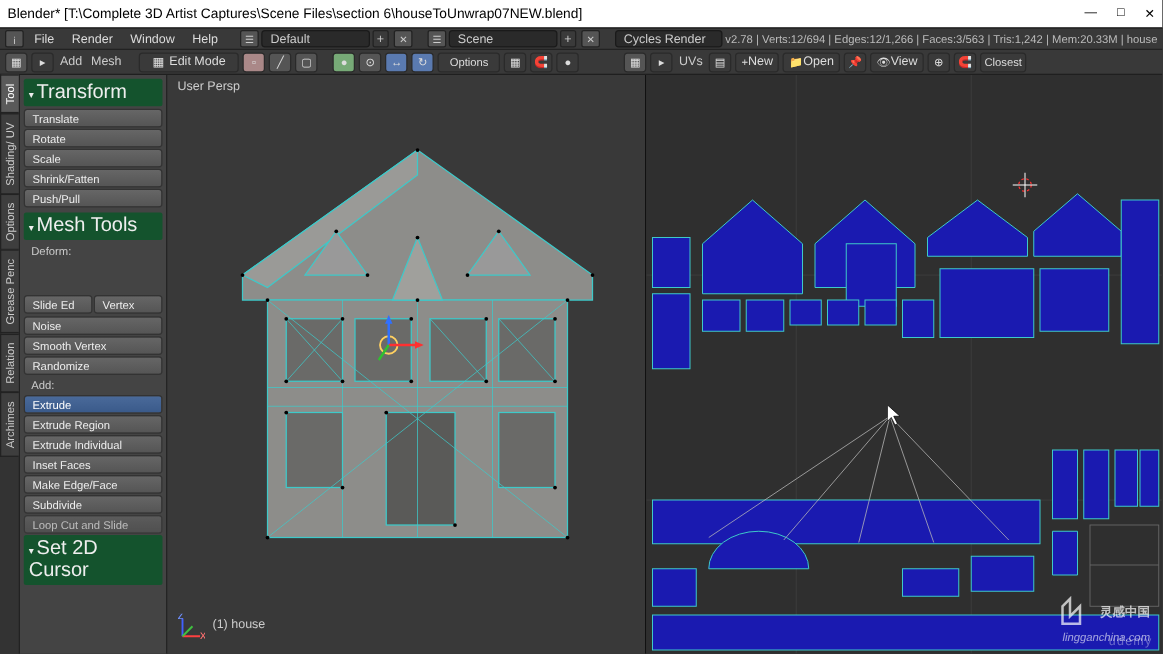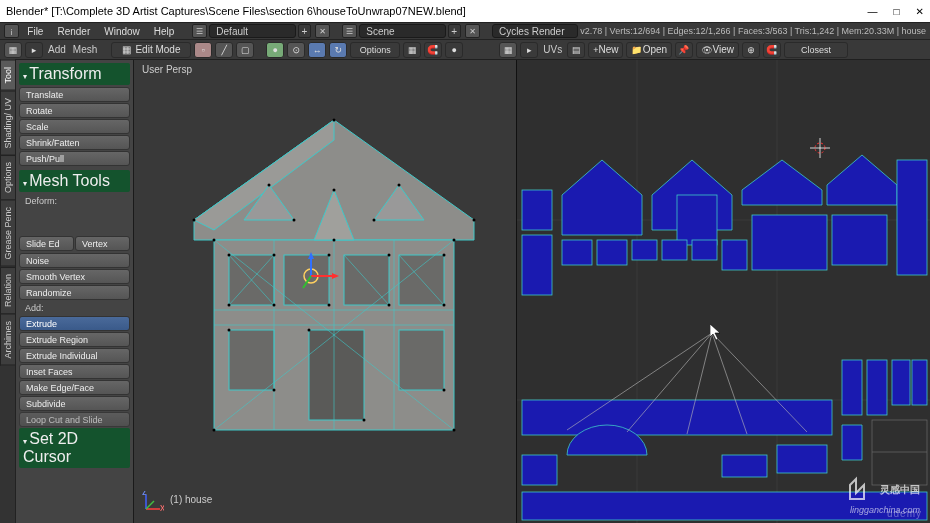--- a/index.html
+++ b/index.html
@@ -115,7 +115,7 @@
   <div class="btn dark">👁 <span>View</span></div>
   <div class="btn ic dark">⊕</div>
   <div class="btn ic dark">🧲</div>
-  <div class="btn dark" style="width:64px">Closest</div>
+  <div class="btn dark" style="width:37px">Closest</div>
 </div>
 
 <div class="main">

